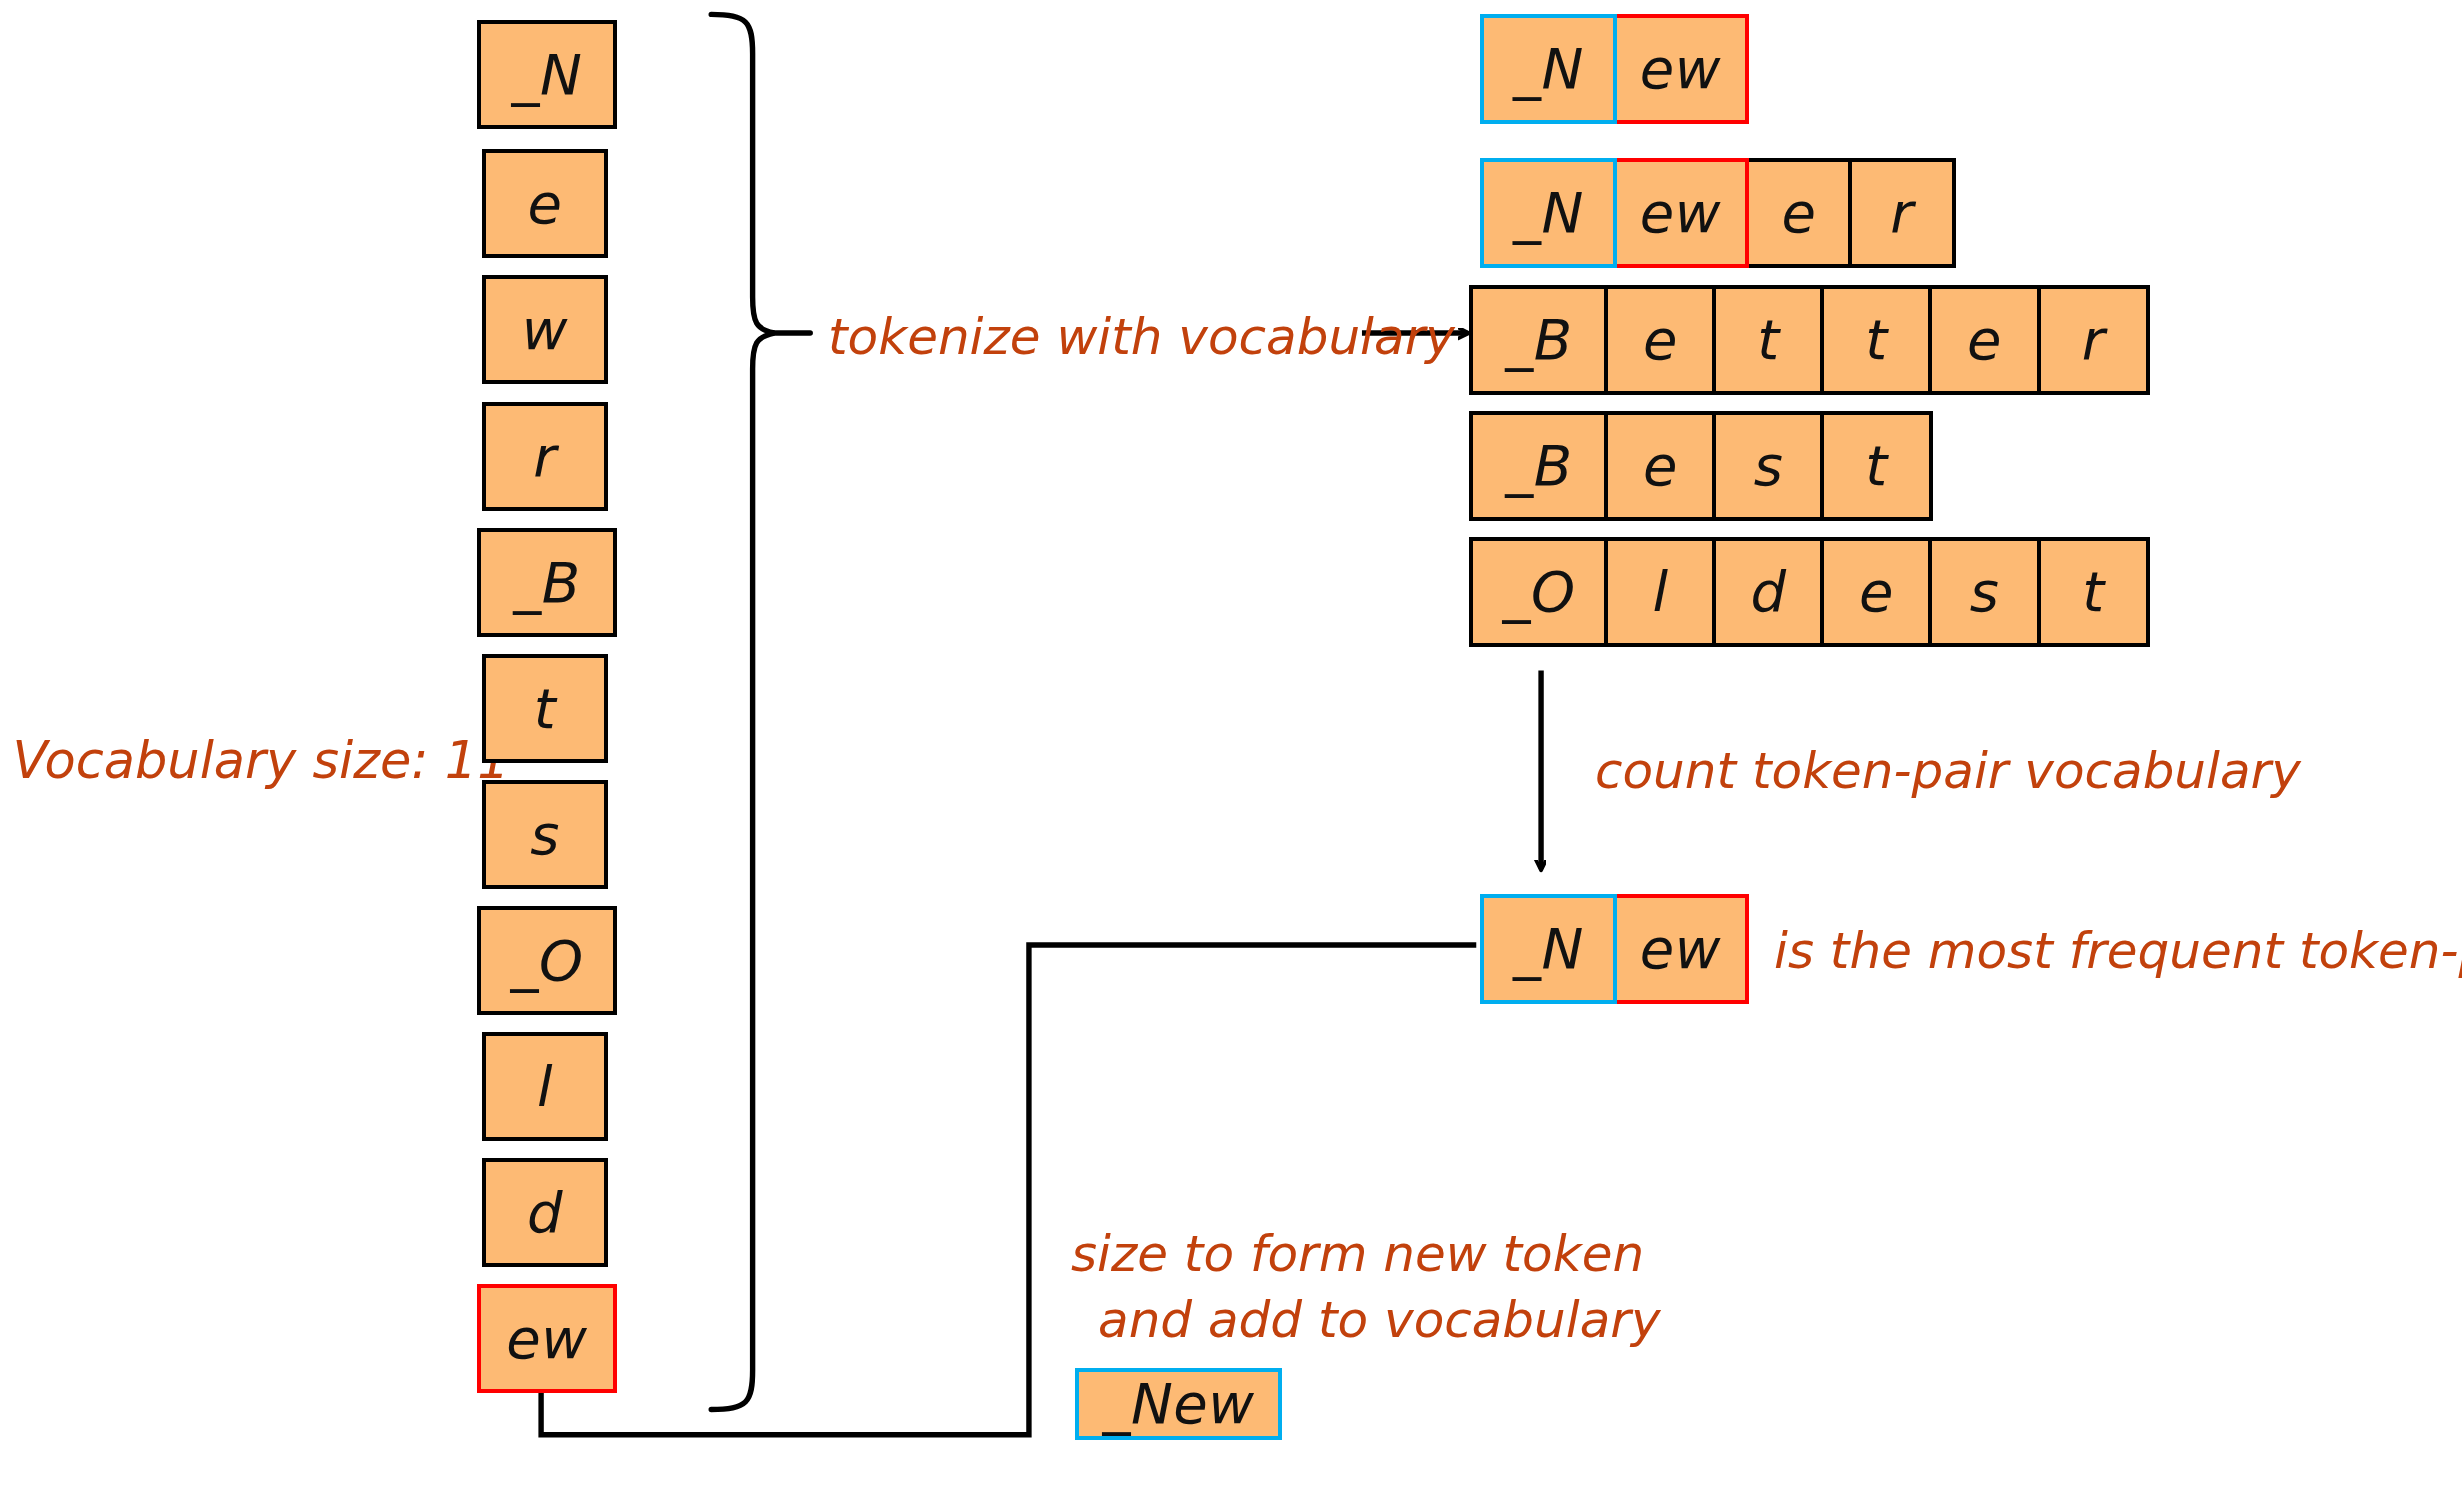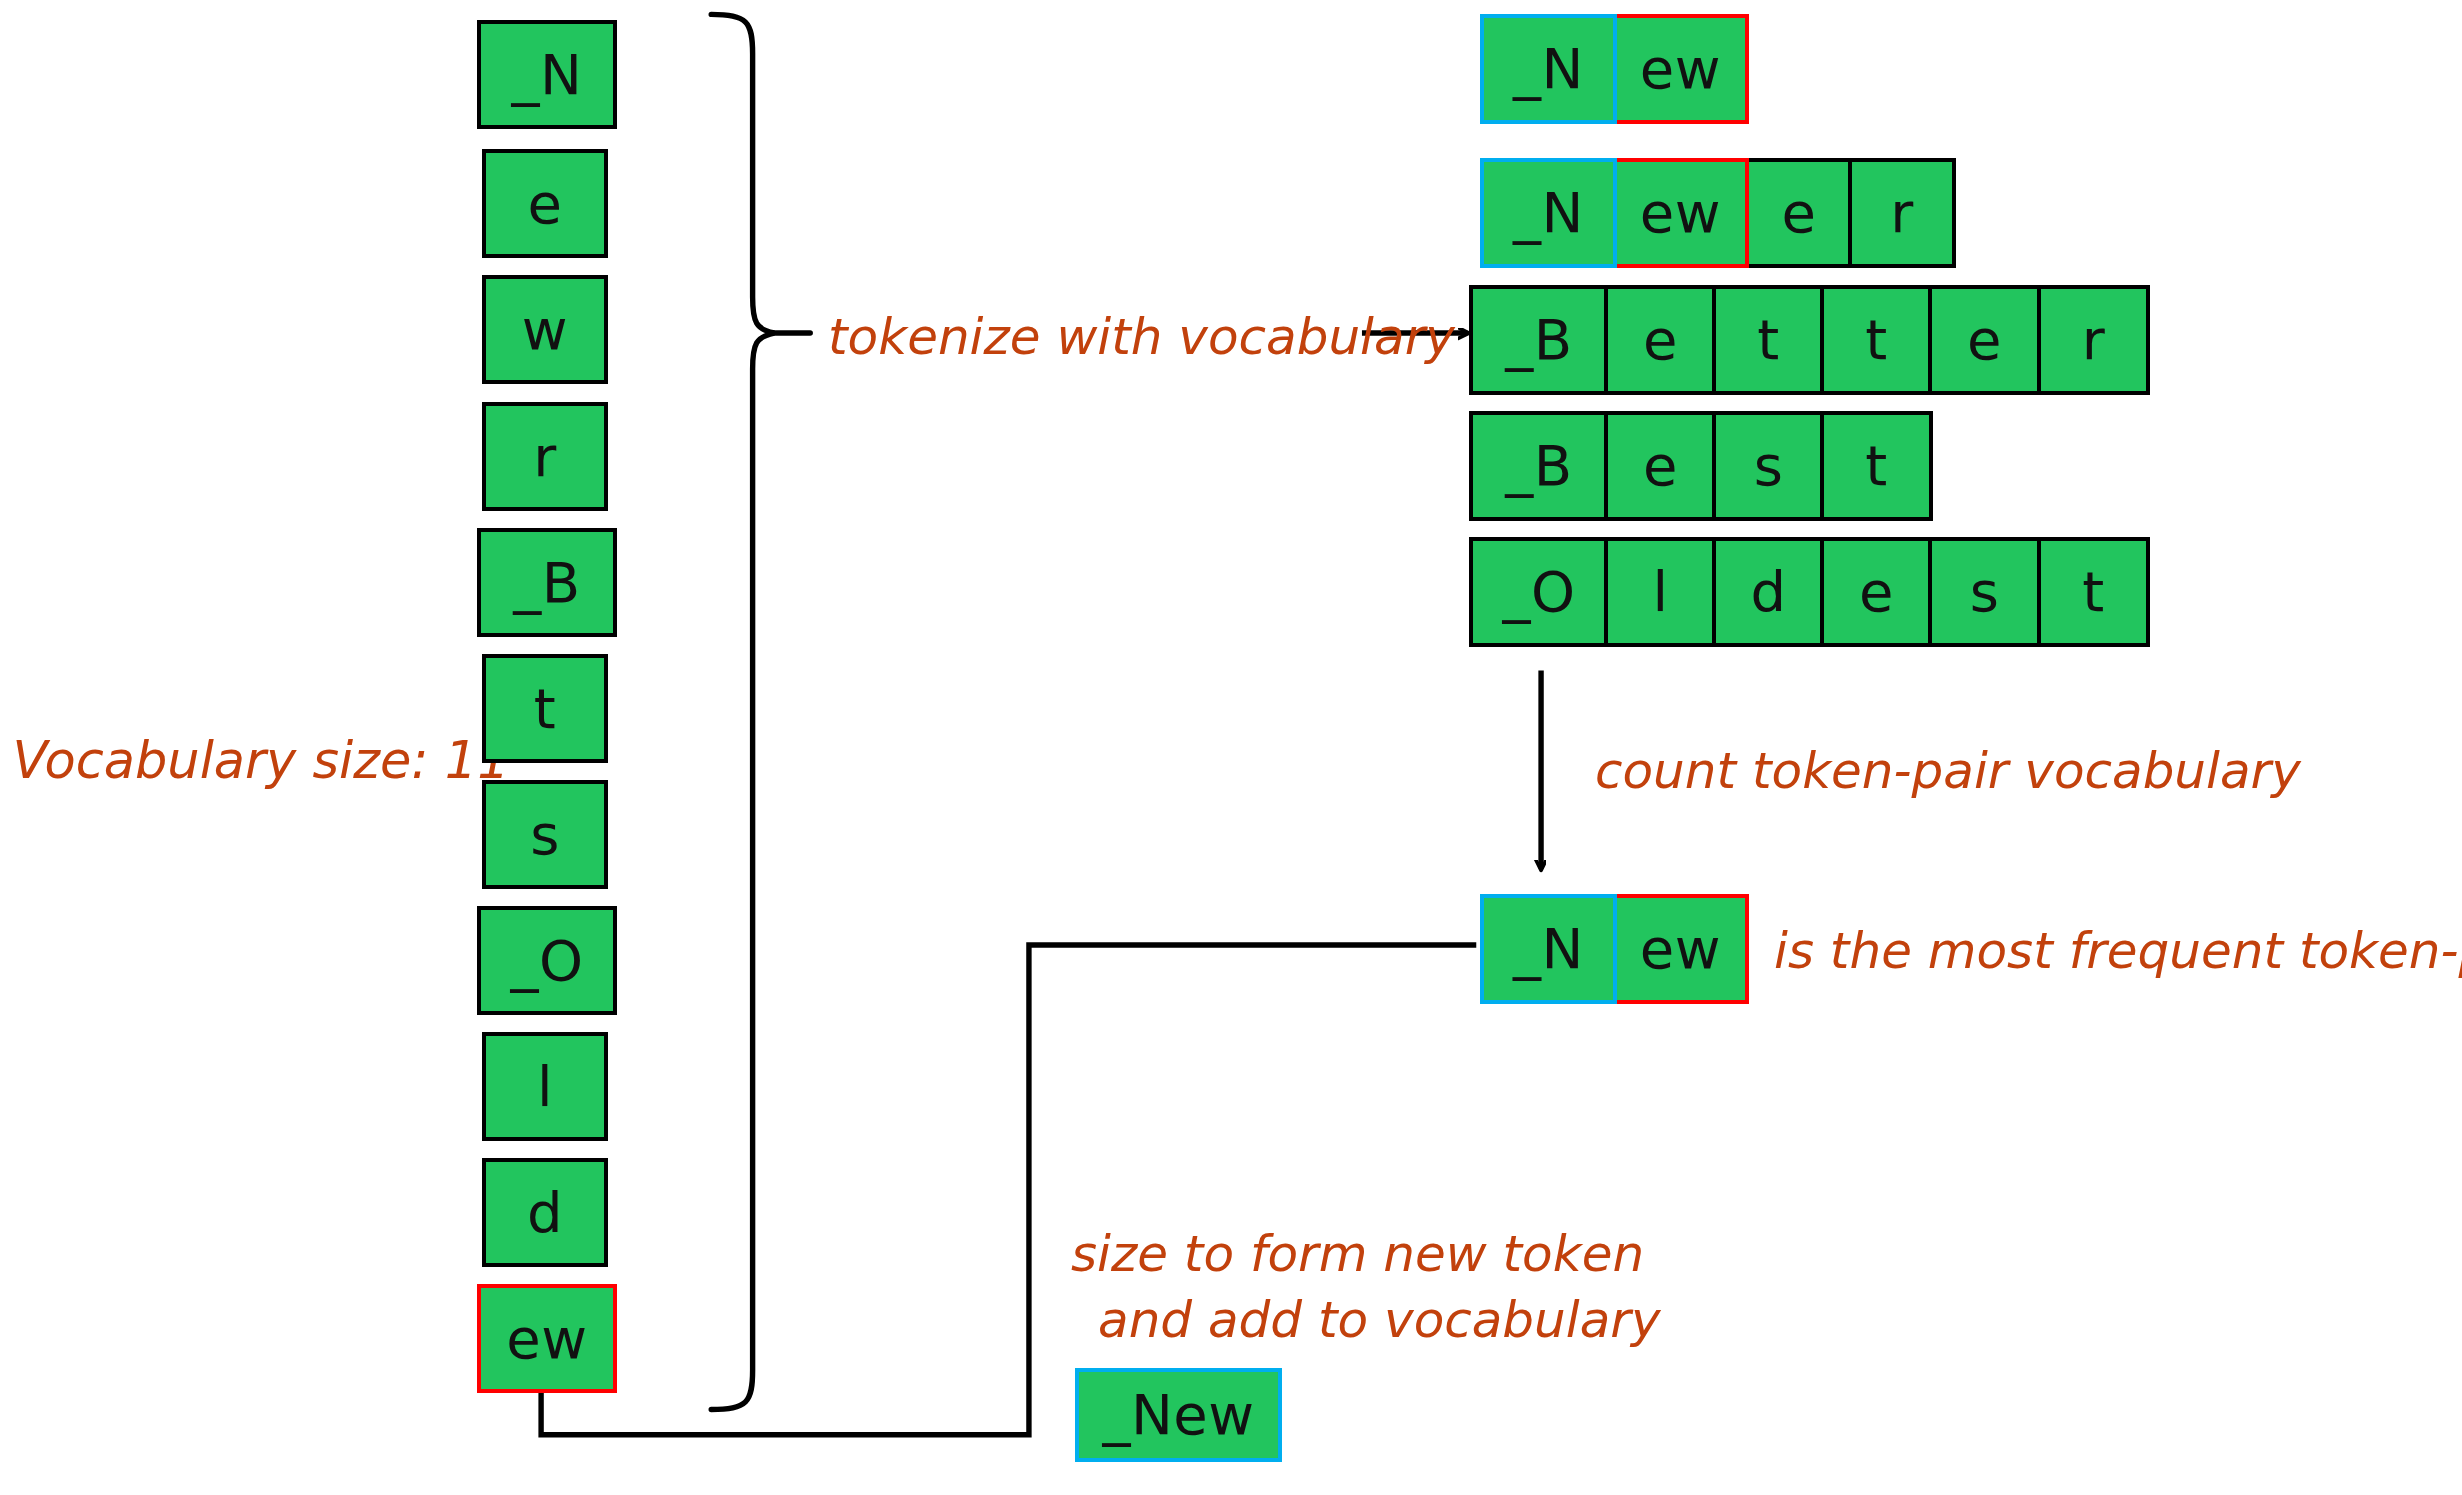--- a/index.html
+++ b/index.html
@@ -11,10 +11,11 @@
   
   .tok{
     position:absolute;
-    background:#22c55e;
+    background:#fdba74;
     border:4.5px solid #000000;
     box-sizing:border-box;
     display:flex;align-items:center;justify-content:center;
+    font-style:italic;
     font-size:56px;
     line-height:1;
     color:#111111;

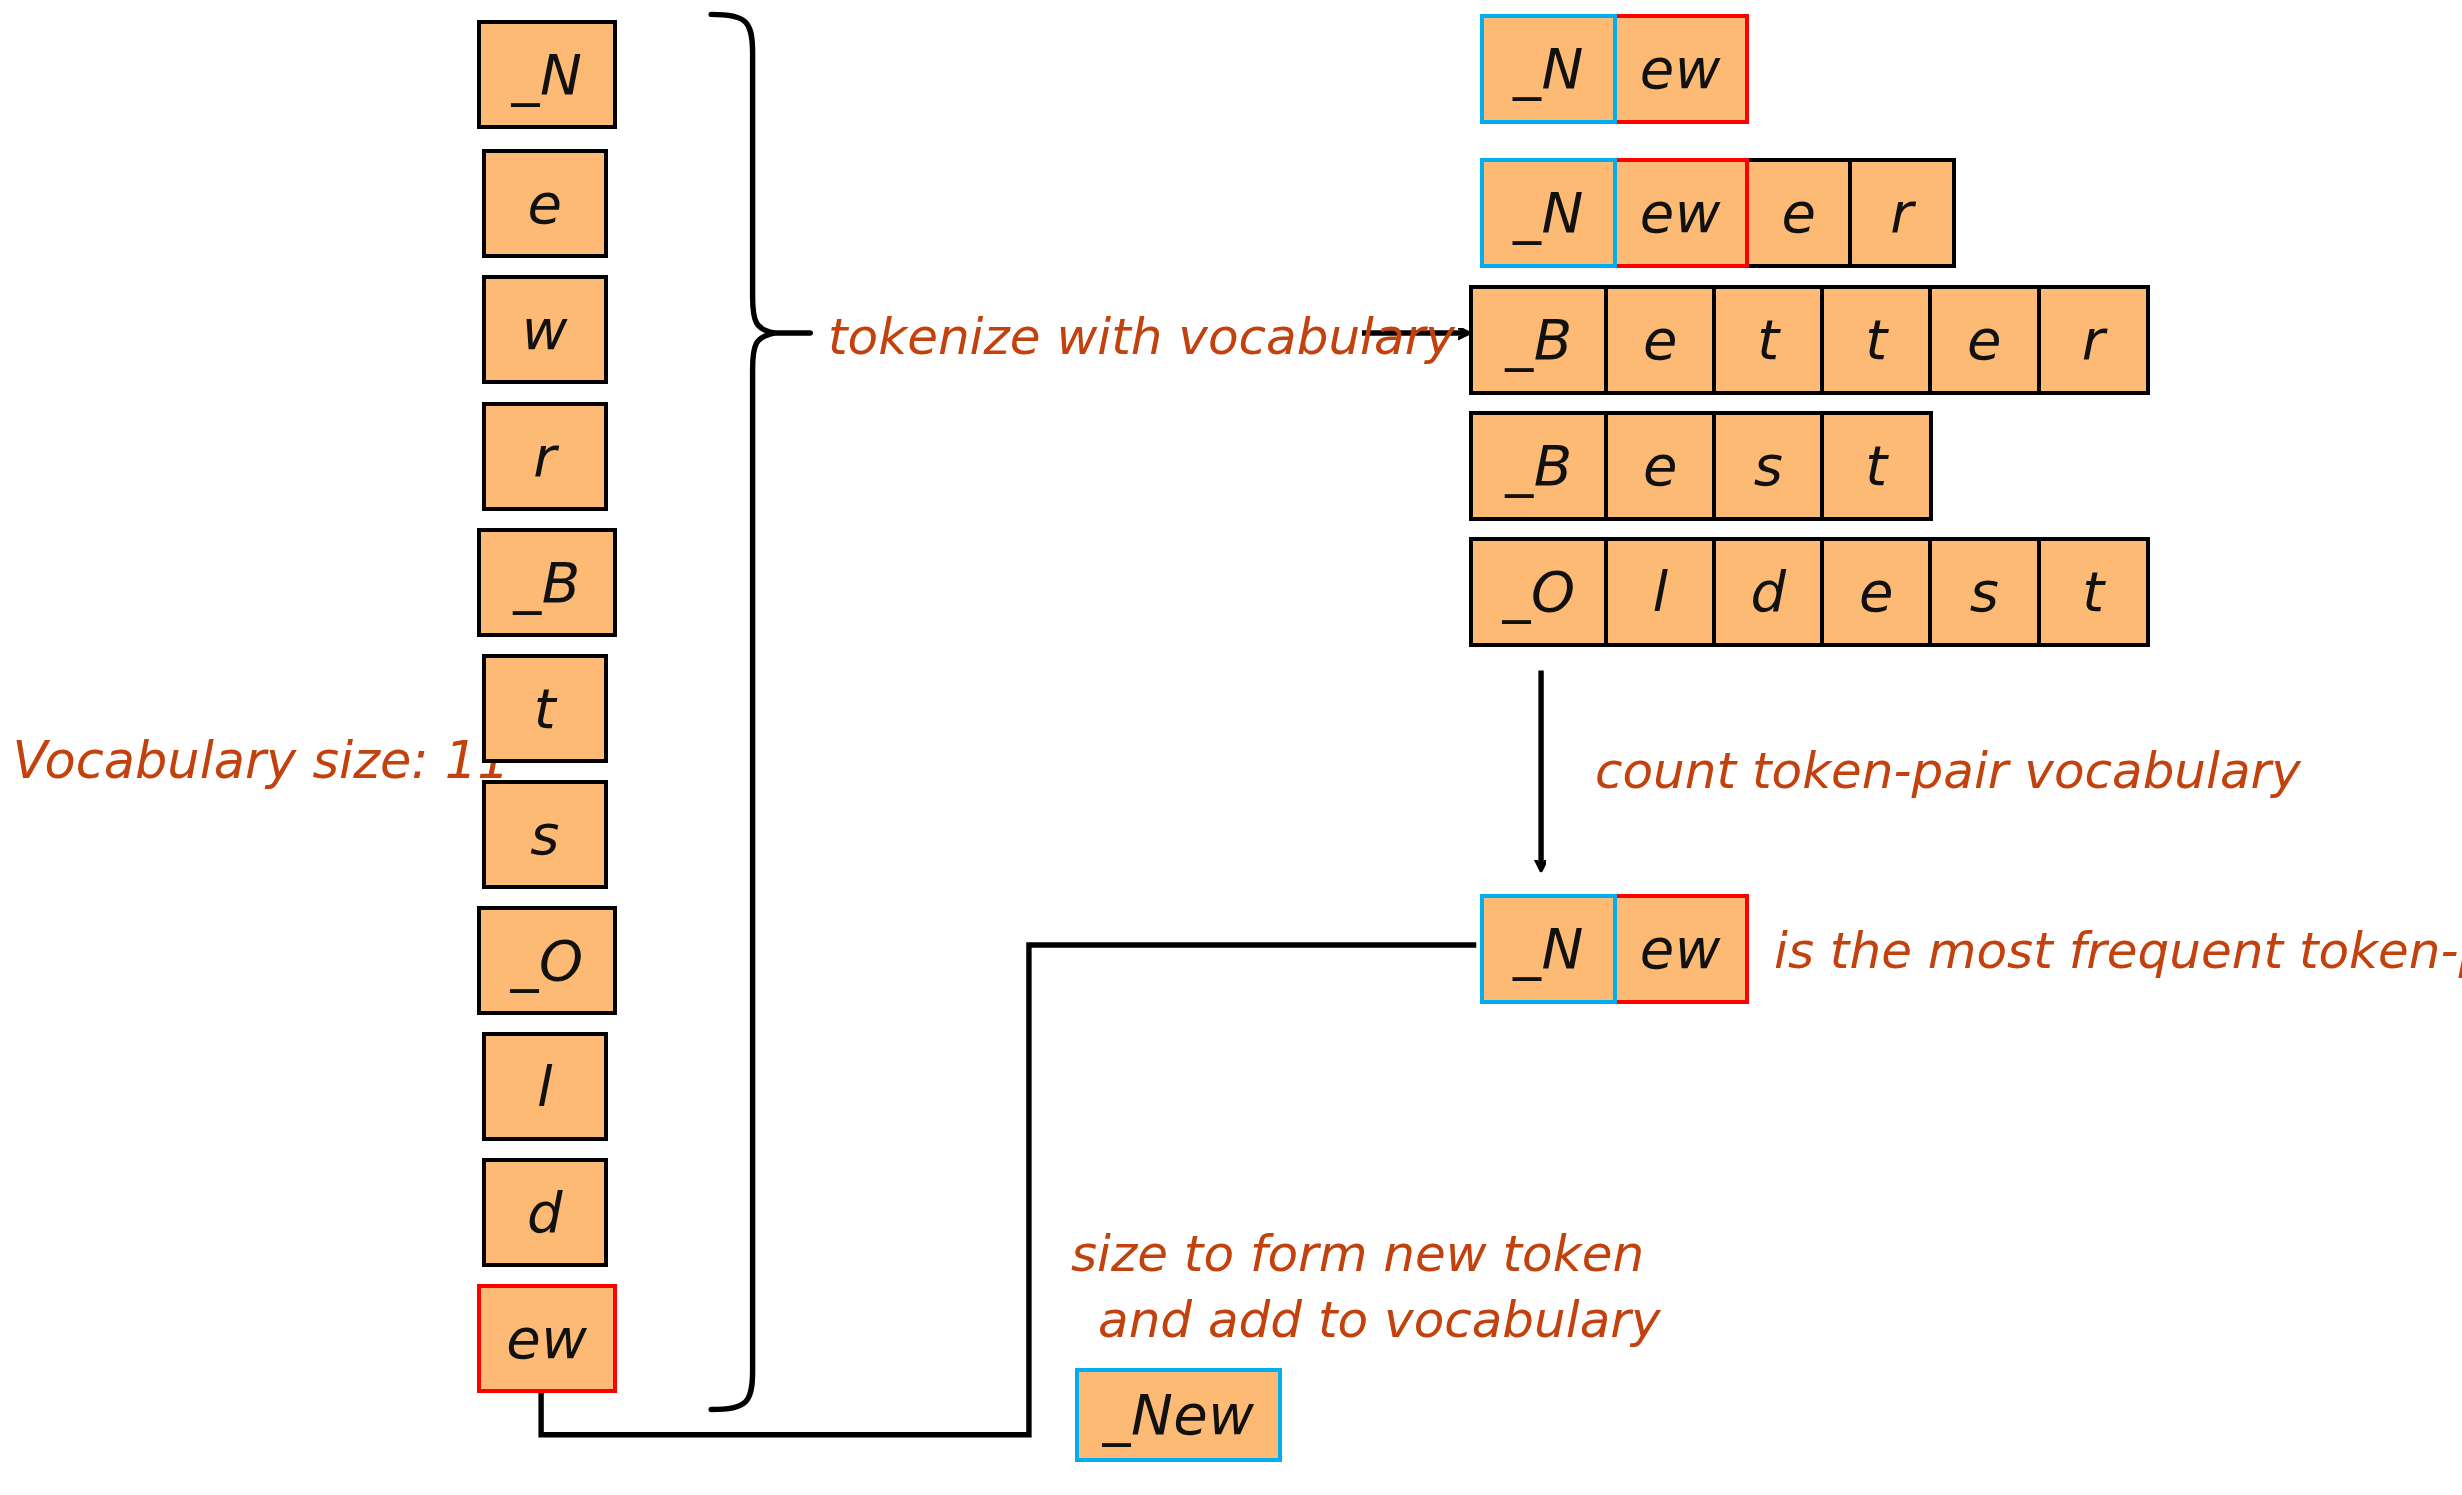--- a/index.html
+++ b/index.html
@@ -144,7 +144,7 @@
   <div>
     <div class="cap" style="left:1071px; top:1223px;">size to form new token</div>
     <div class="cap" style="left:1098px; top:1289px;">and add to vocabulary</div>
-    <div class="tok blue" style="left:1075px; top:1368px; width:207px; height:94px;">_New</div>
+    <div class="tok blue" style="left:1075px; top:1368px; width:207px; height:72px;">_New</div>
   </div>
 
 </div>

